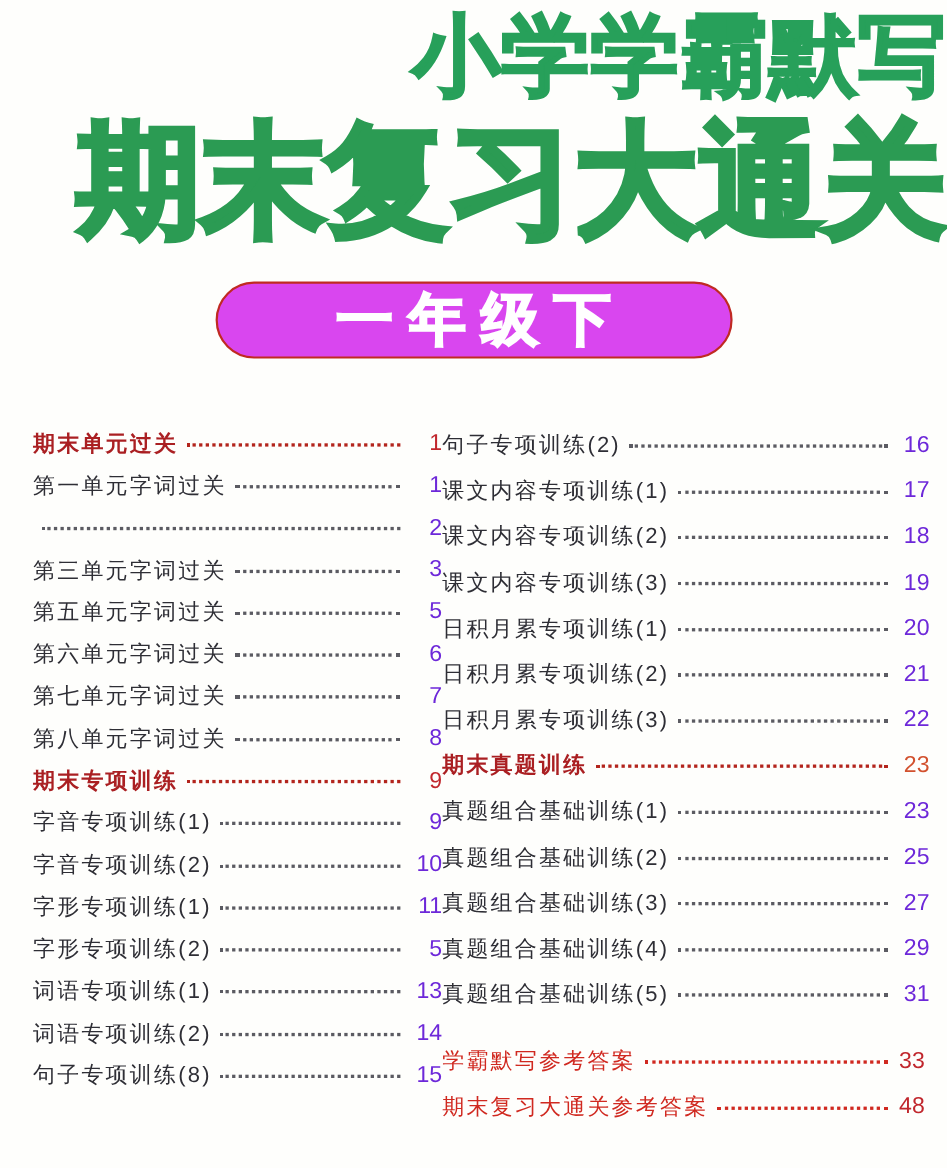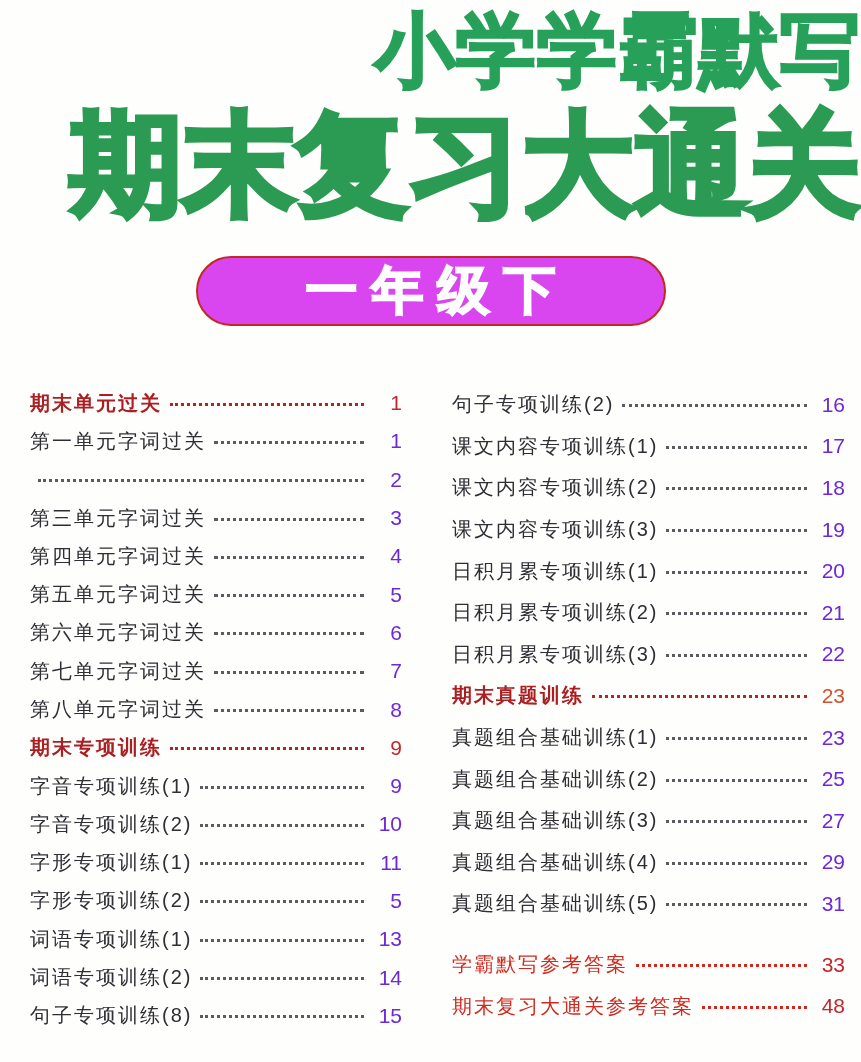--- a/index.html
+++ b/index.html
@@ -57,7 +57,6 @@
     margin-top: 58px;
     padding: 0 16px 0 30px;
     display: flex;
-    gap: 50px;
   }
   .col {
     display: flex;

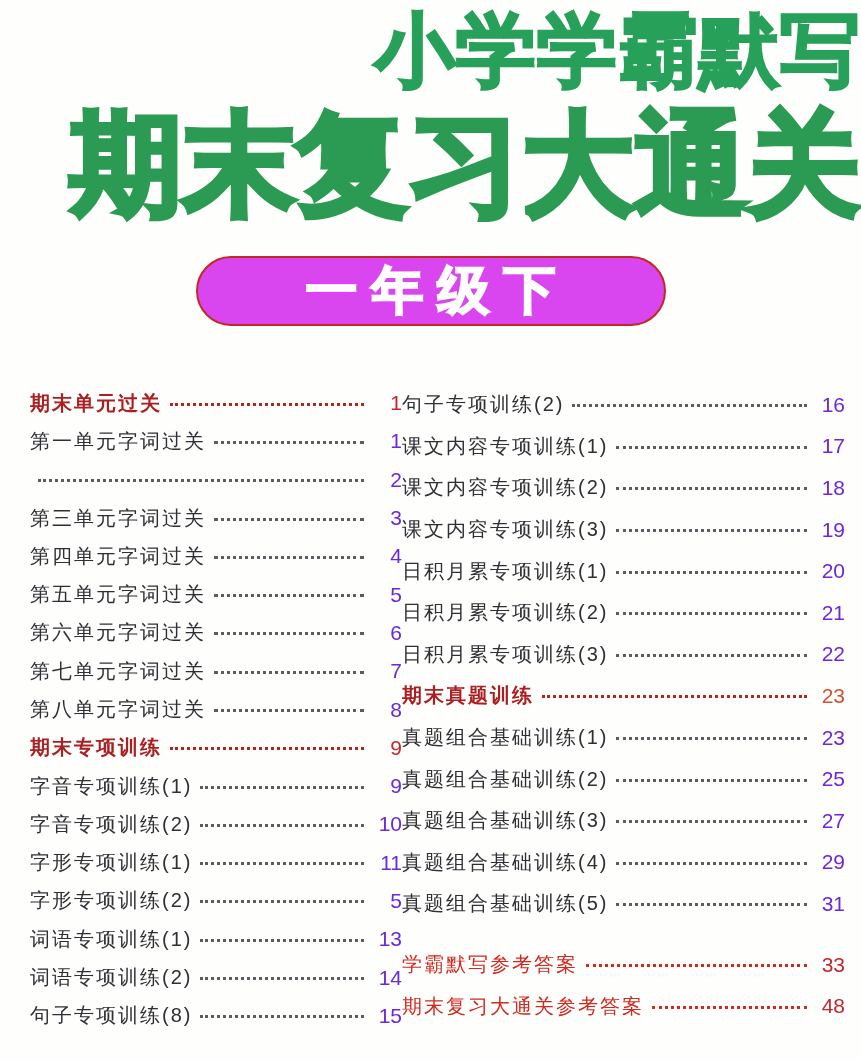--- a/index.html
+++ b/index.html
@@ -142,11 +142,6 @@
         <span class="num">3</span>
       </div>
       <div class="row item">
-        <span class="label">第四单元字词过关</span>
-        <span class="dots"></span>
-        <span class="num">4</span>
-      </div>
-      <div class="row item">
         <span class="label">第五单元字词过关</span>
         <span class="dots"></span>
         <span class="num">5</span>

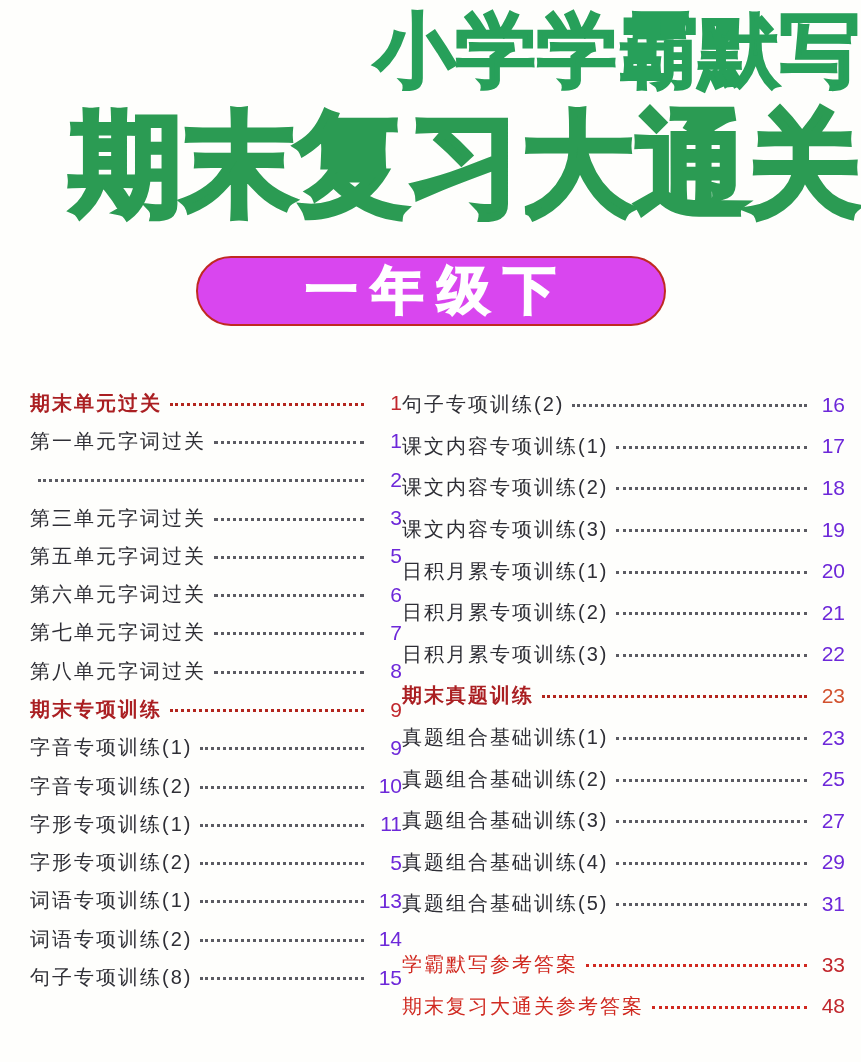--- a/index.html
+++ b/index.html
@@ -106,7 +106,7 @@
     font-weight: normal;
   }
   .row.answer .dots { border-bottom-color: #d02920; }
-  .row.answer .num { color: #c1272d; }
+  .row.answer .num { color: #c1272d; text-align: center; }
   .row.gap { margin-top: 19px; }
 </style>
 </head>

